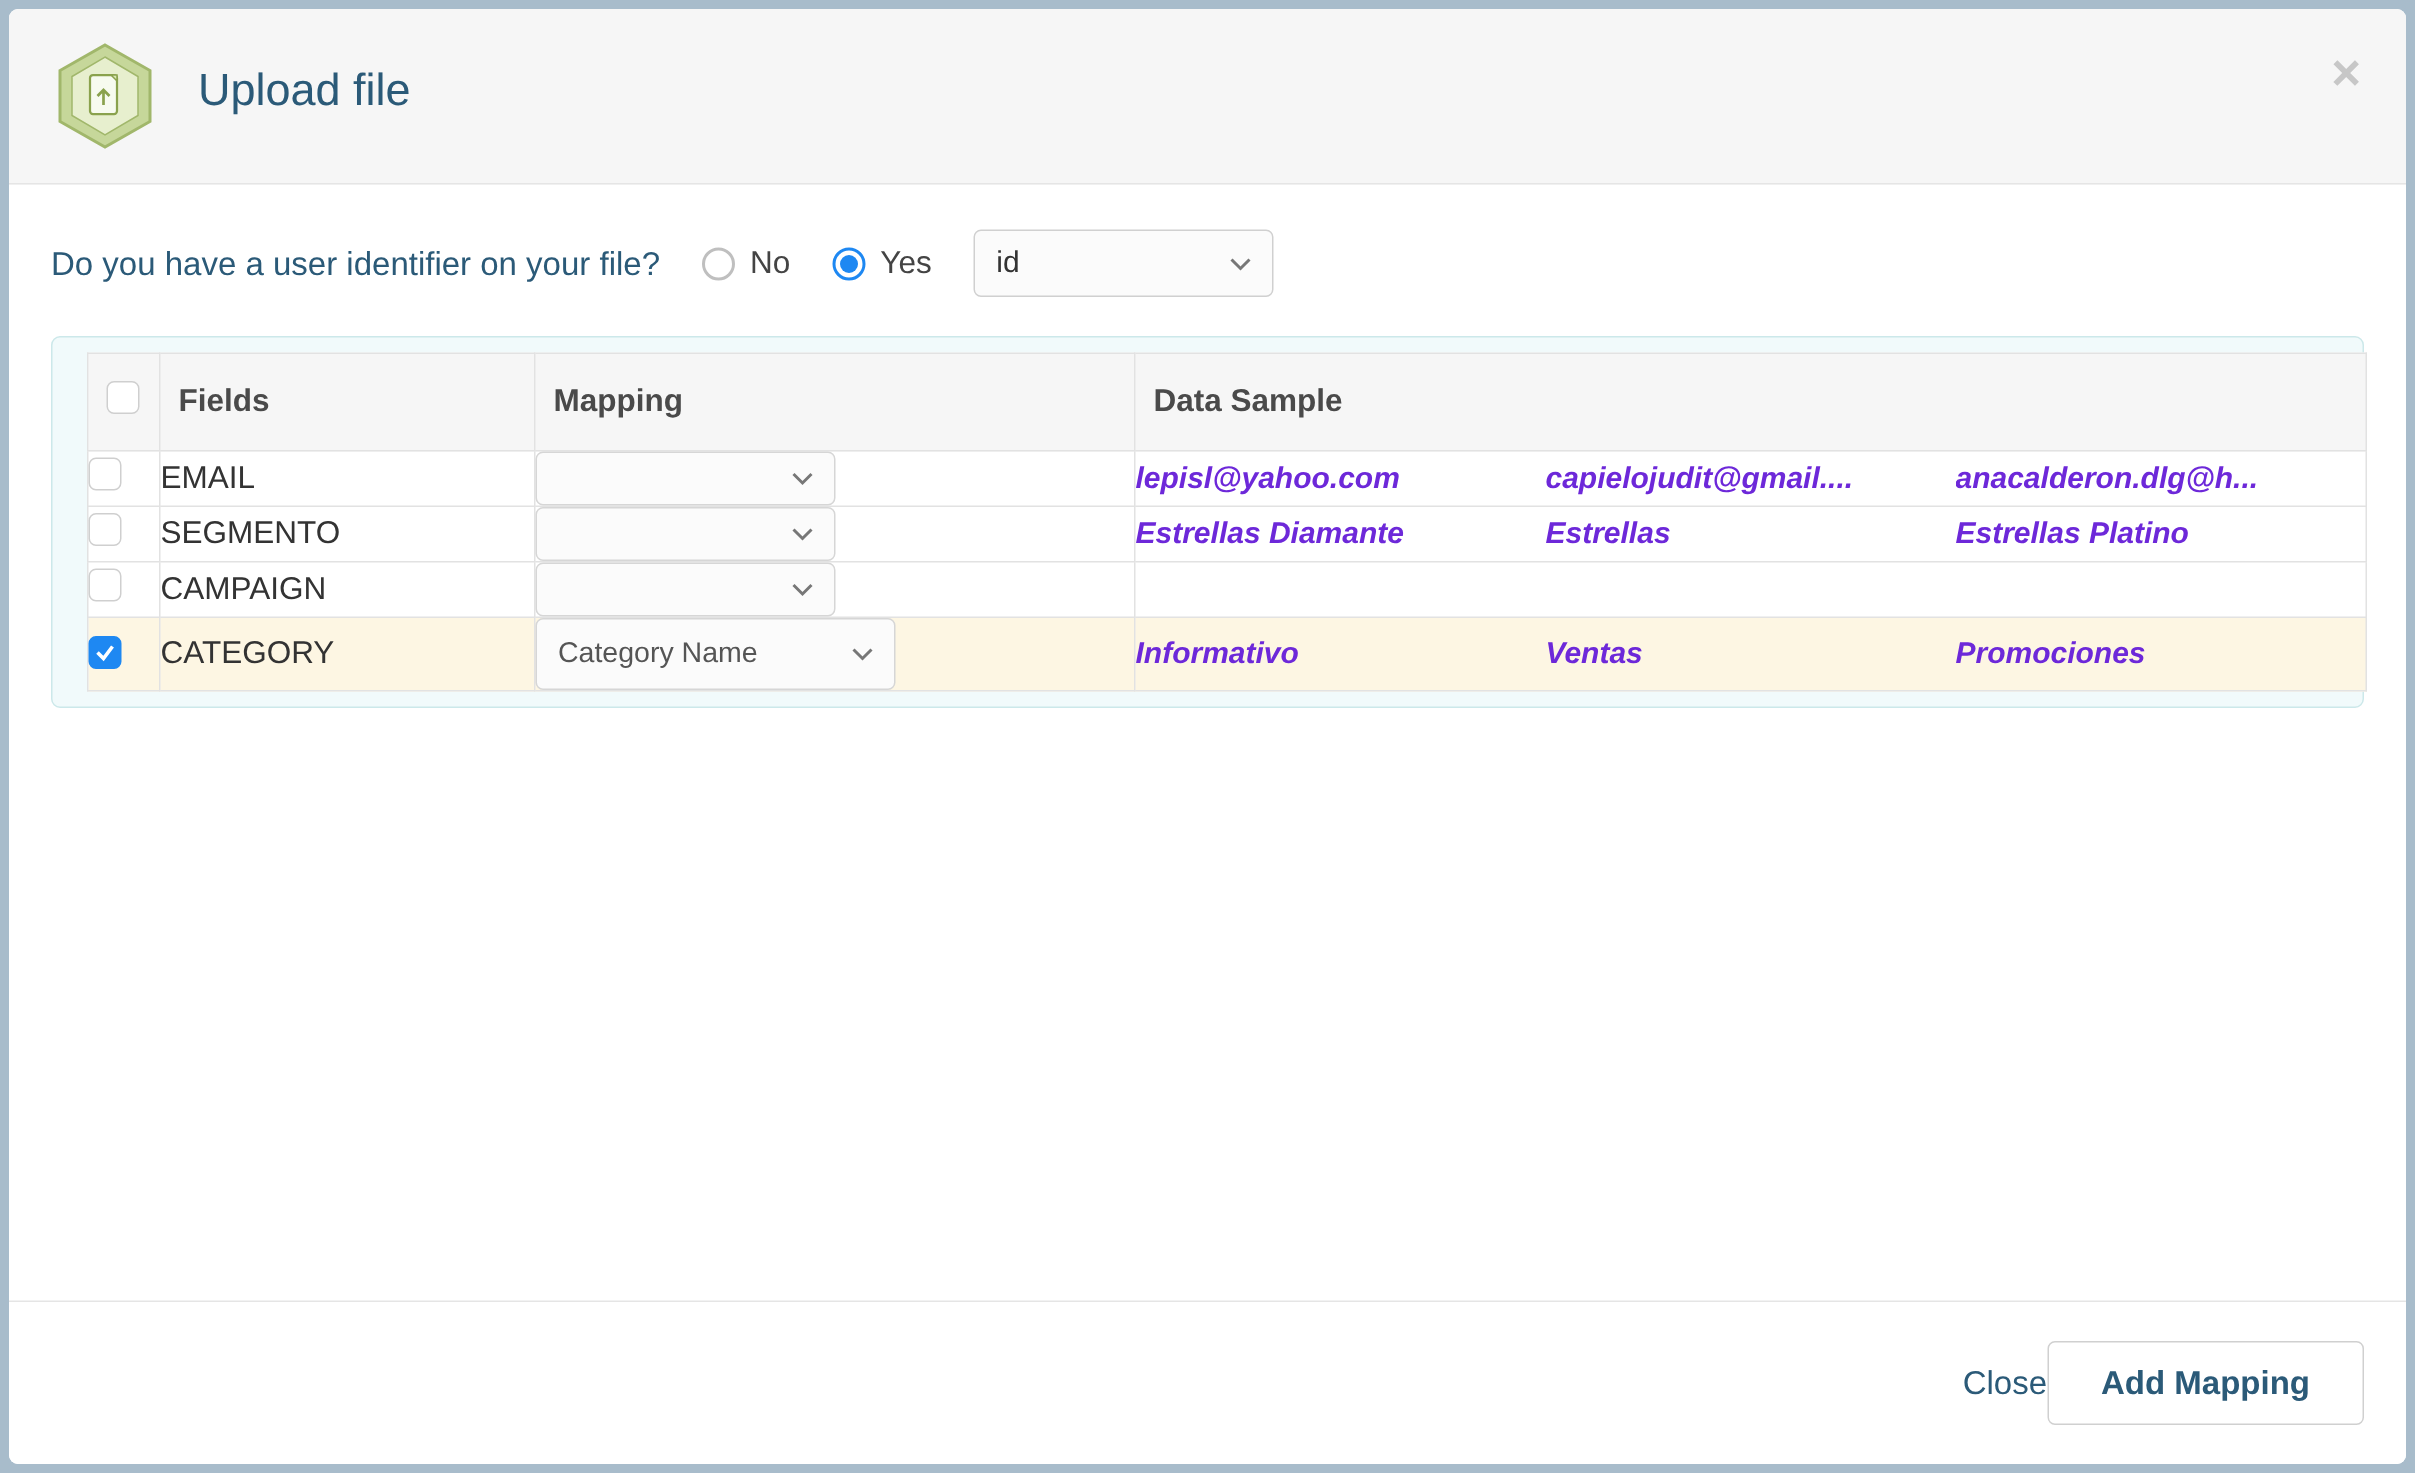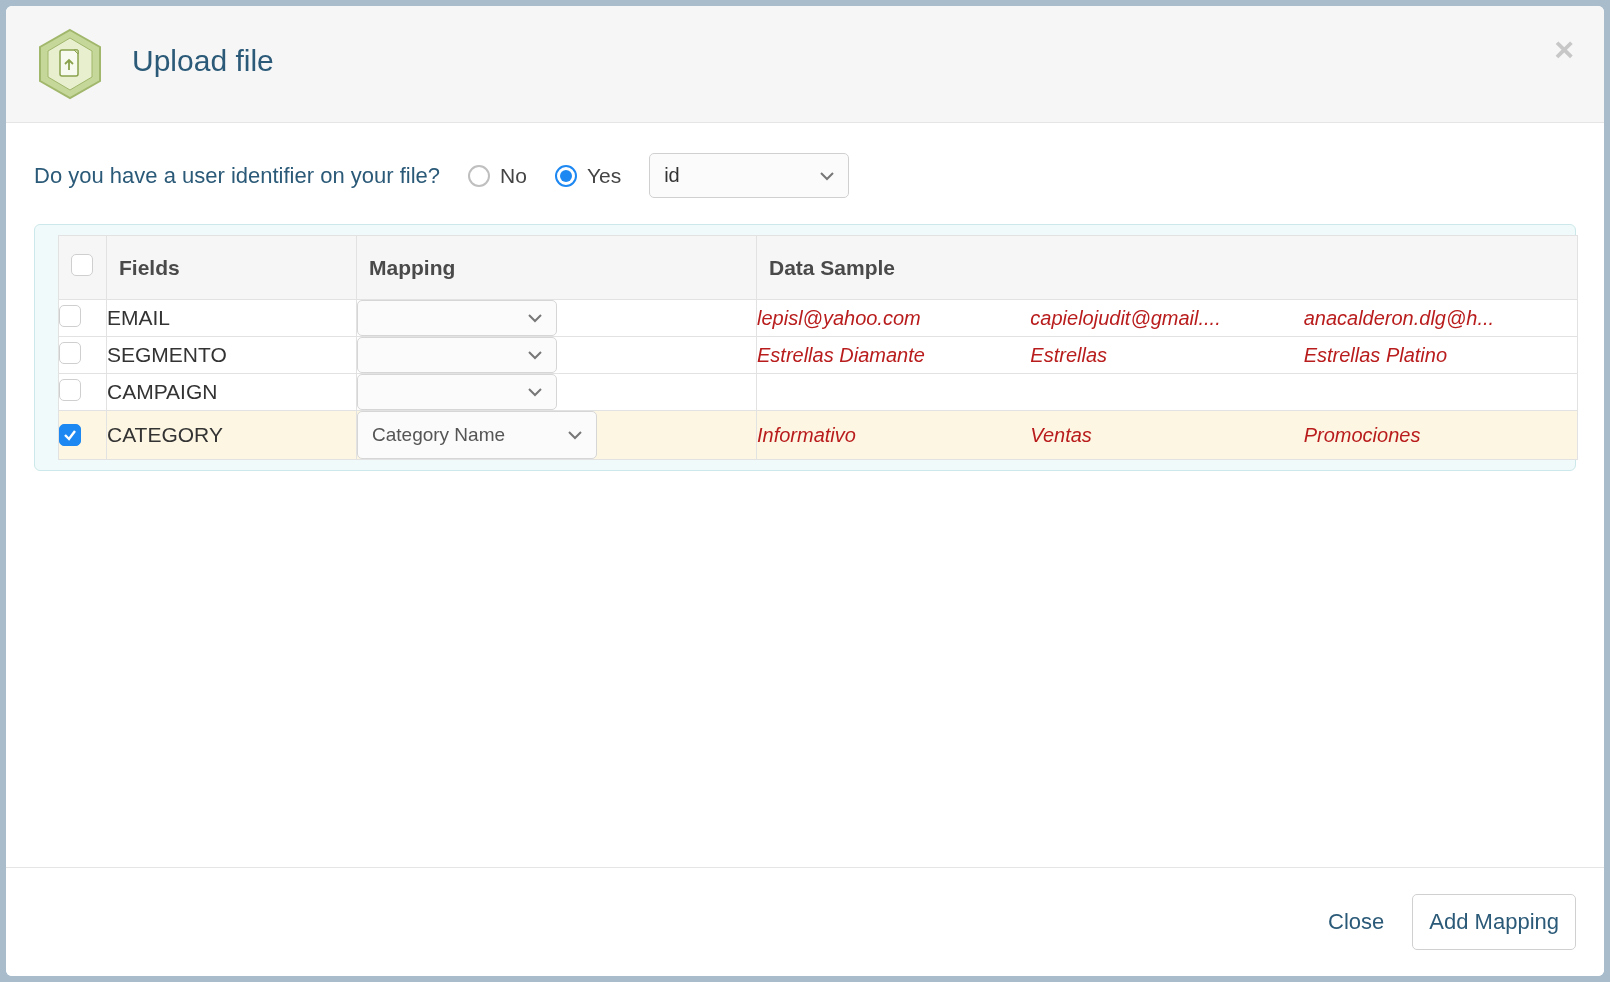--- a/index.html
+++ b/index.html
@@ -152,13 +152,14 @@
   .samples-wrap { display: flex; gap: 0; }
   .sample {
     flex: 1;
-    color: #b91c1c;
+    color: #6d28d9;
     font-style: italic;
     font-size: 20px;
     white-space: nowrap;
     overflow: hidden;
     text-overflow: ellipsis;
     padding-right: 20px;
+    font-weight: bold;
   }
   tr.selected td { background: #fdf6e3; }
   .chk {

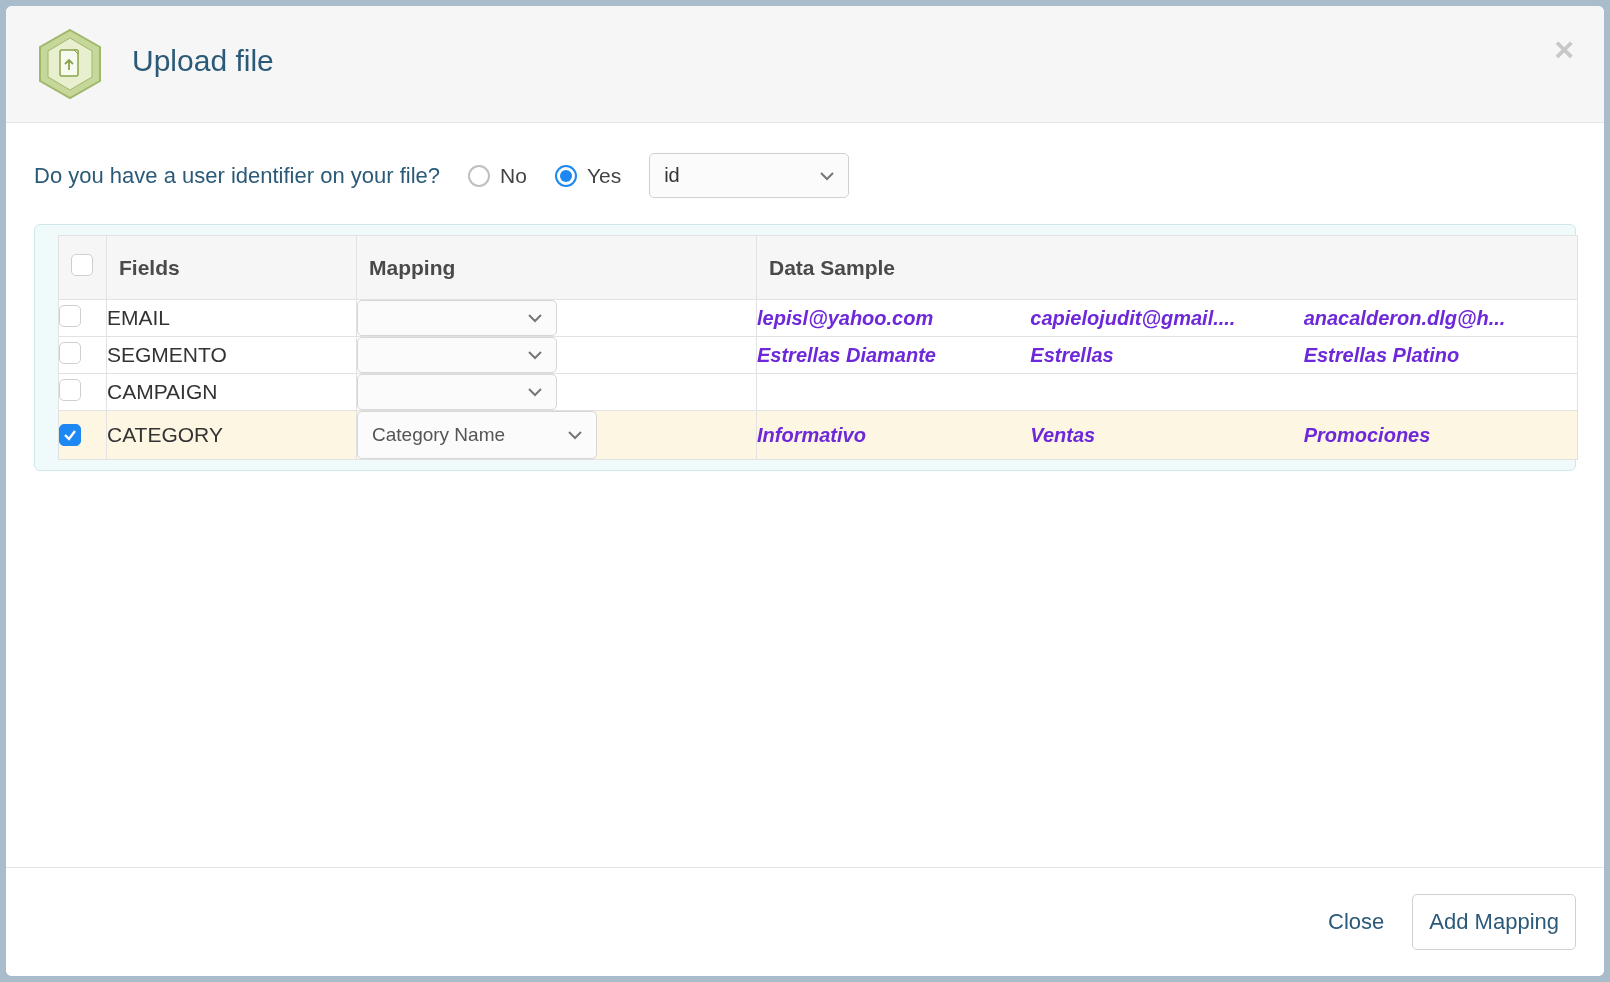--- a/index.html
+++ b/index.html
@@ -197,7 +197,6 @@
     display: flex;
     justify-content: flex-end;
     align-items: center;
-    gap: 28px;
     background: #fff;
   }
   .btn-close {

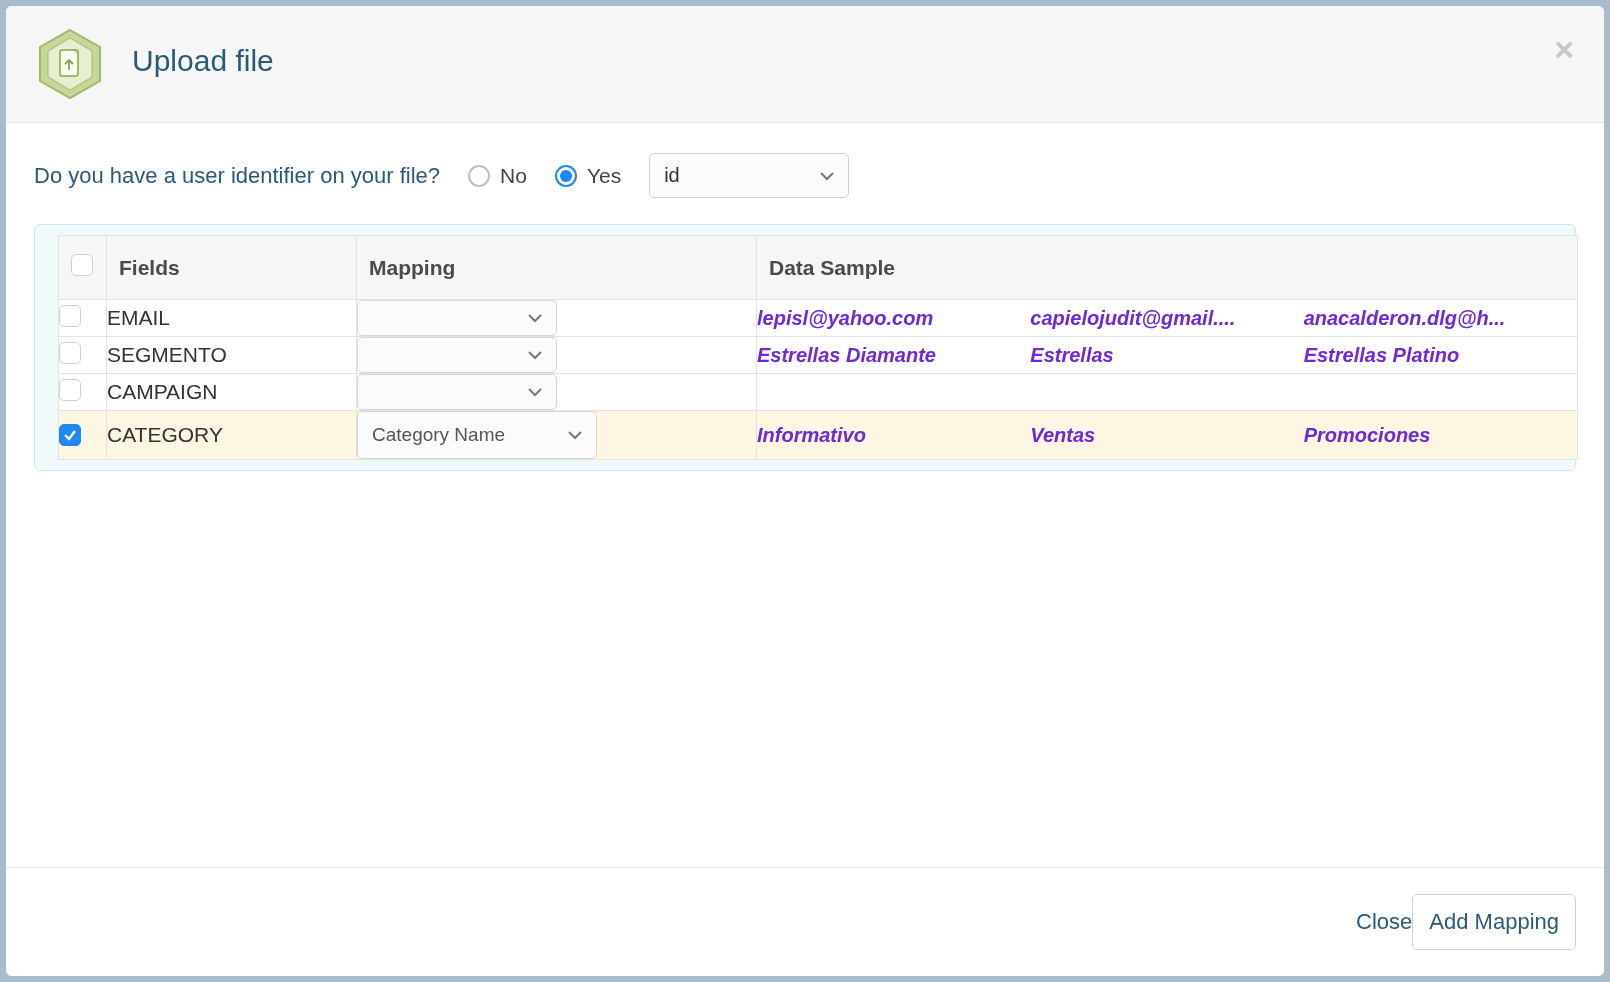--- a/index.html
+++ b/index.html
@@ -207,10 +207,10 @@
   .btn-primary {
     border: 1px solid #d0d0d0;
     border-radius: 5px;
-    padding: 14px 16px;
+    padding: 14px 35px;
     color: #2b5a78;
     background: #fff;
-    font-weight: 400;
+    font-weight: 700;
     font-size: 22px;
     cursor: pointer;
   }

